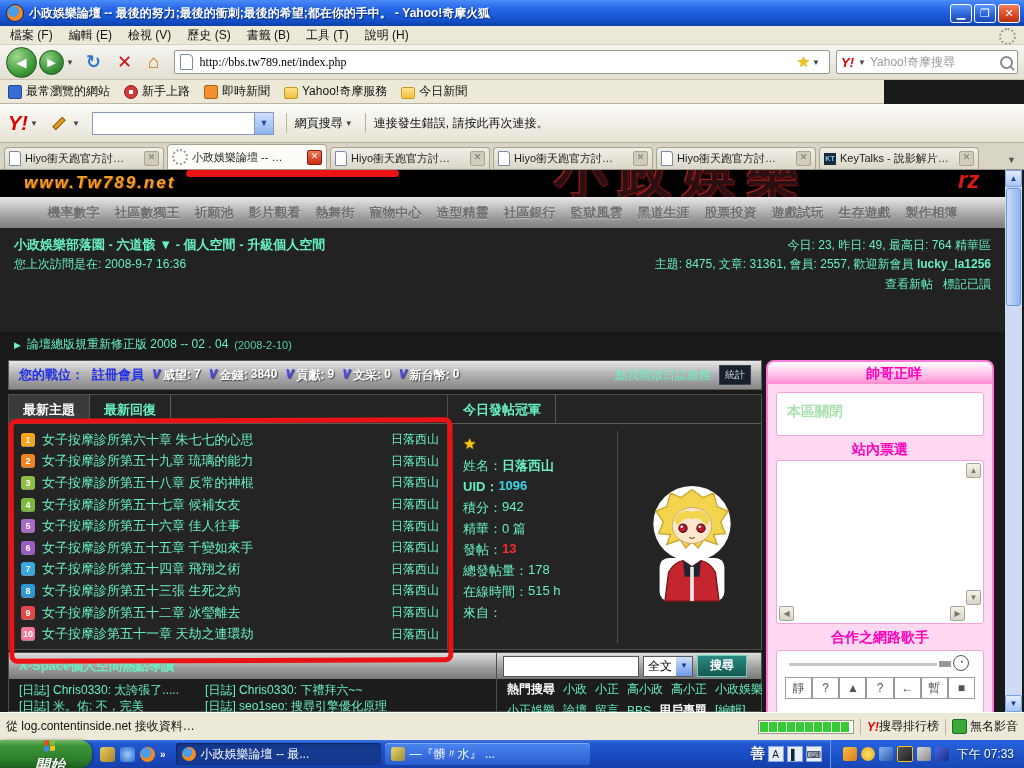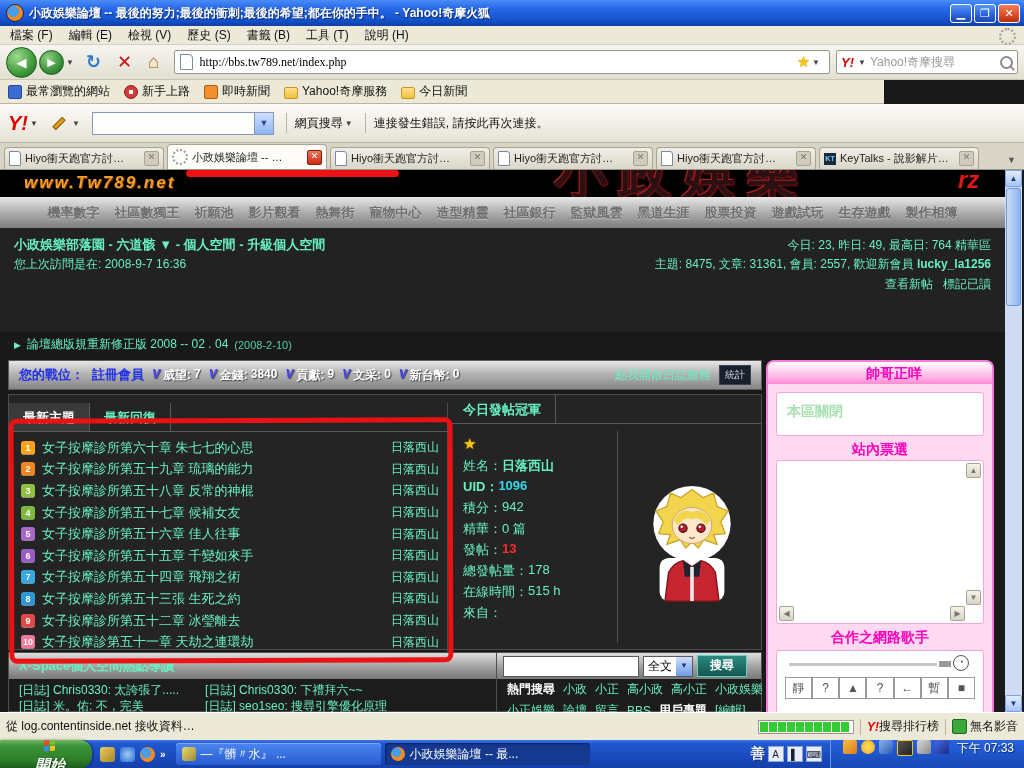--- a/index.html
+++ b/index.html
@@ -111,7 +111,7 @@
   .ptabs{position:absolute;left:0;top:0;right:0;height:28px;border-bottom:1px solid #5a5a5a;display:flex;}
   .ptab{padding:6px 14px;border-right:1px solid #5a5a5a;font-weight:bold;font-size:13px;}
   .ptab.on{color:#fff;background:#3a3a3a;}
-  .leftpanel{position:absolute;left:0;top:8px;width:439px;height:256px;border-right:1px solid #4e4e4e;box-sizing:border-box;}
+  .leftpanel{position:absolute;left:0;top:0;width:439px;height:256px;border-right:1px solid #4e4e4e;box-sizing:border-box;}
   .threads{position:absolute;left:0;top:34px;right:0;}
   .trow{height:21.6px;display:flex;align-items:center;padding-left:12px;position:relative;}
   .tbadge{width:14px;height:14px;border-radius:3px;color:#fff;font-size:9px;font-weight:bold;

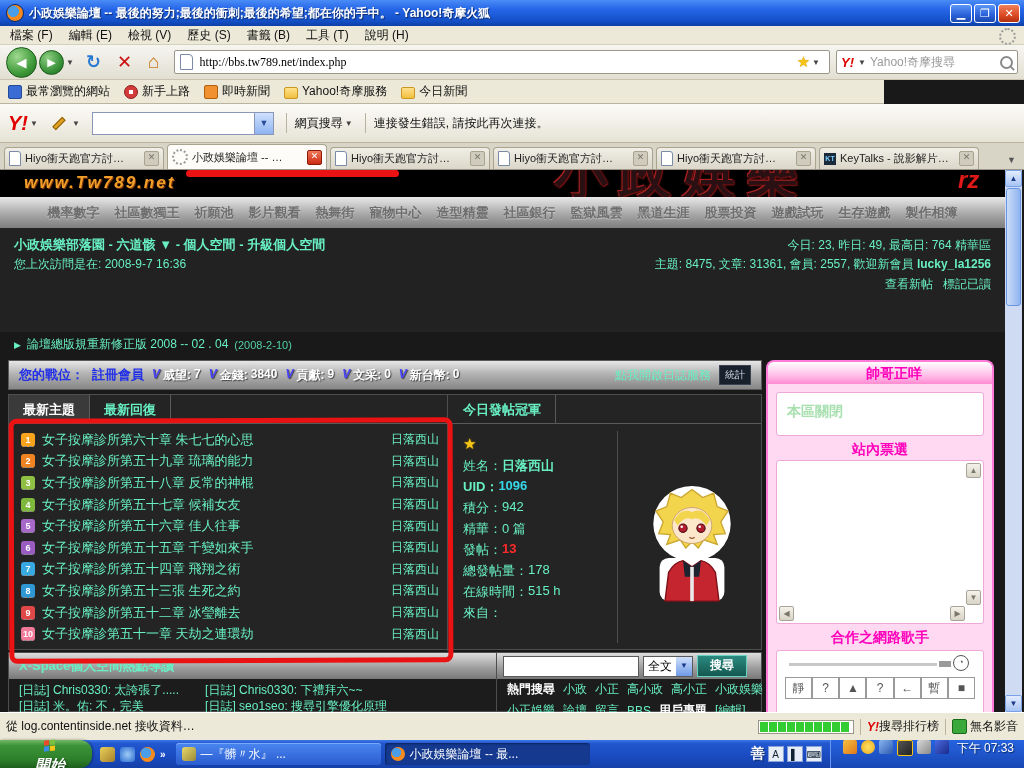--- a/index.html
+++ b/index.html
@@ -648,13 +648,13 @@
       <span class="qico" style="background:radial-gradient(circle at 40% 40%,#4a9de8 0 40%,#f58a1e 41%);border-radius:50%;"></span>
       <span class="chev">»</span>
     </span>
+    <span class="taskitem pressed">
+      <span class="tico"></span>
+      <span>小政娛樂論壇 -- 最...</span>
+    </span>
     <span class="taskitem raised">
       <span class="tico2"></span>
       <span>—『髒〃水』 ...</span>
-    </span>
-    <span class="taskitem pressed">
-      <span class="tico"></span>
-      <span>小政娛樂論壇 -- 最...</span>
     </span>
     <span class="langband">
       <span class="imechar">善</span>

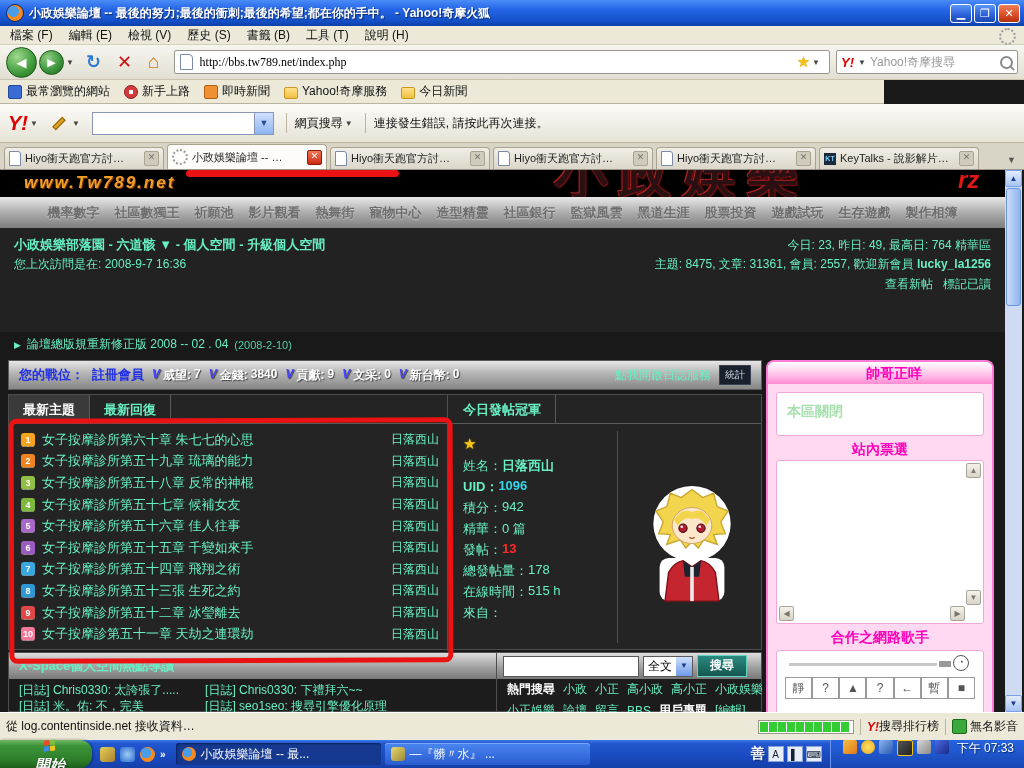--- a/index.html
+++ b/index.html
@@ -200,7 +200,7 @@
   .langband{display:flex;align-items:center;gap:3px;margin-left:auto;}
   .imechar{color:#fff;font-size:14px;font-weight:bold;text-shadow:1px 1px 1px #0a2a6a;}
   .langbox{width:16px;height:16px;background:#e8eef8;border:1px solid #8aa4d8;color:#123;font-size:10px;text-align:center;line-height:15px;box-sizing:border-box;}
-  .tray{height:28px;display:flex;gap:4px;padding:0 10px 0 12px;margin-left:8px;
+  .tray{height:28px;display:flex;align-items:center;gap:4px;padding:0 10px 0 12px;margin-left:8px;
     background:linear-gradient(180deg,#2663e0,#1747b4);border-left:1px solid #6a96f0;}
   .trayico{width:14px;height:14px;border-radius:2px;}
   .clock{color:#fff;font-size:12px;margin-left:4px;text-shadow:1px 1px 1px #0a2a6a;white-space:nowrap;}

